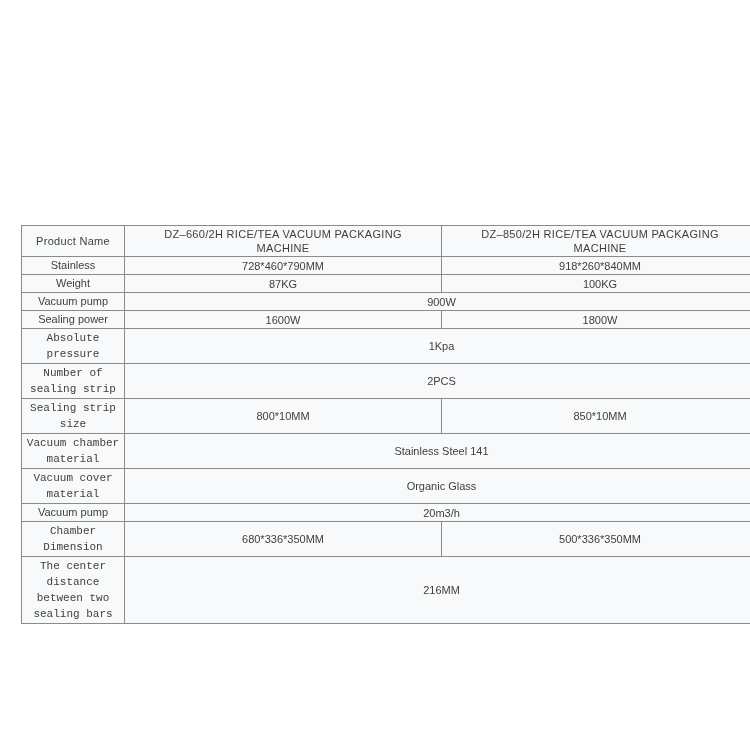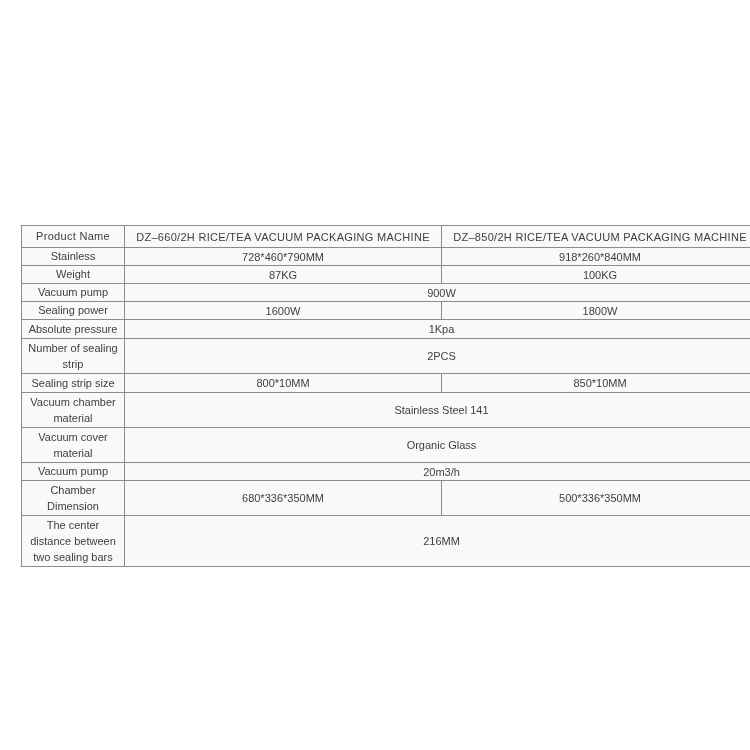--- a/index.html
+++ b/index.html
@@ -31,7 +31,7 @@
     line-height: 14px;
     text-align: center;
     vertical-align: middle;
-    padding: 1px 11px;
+    padding: 1px 20px;
     overflow: hidden;
     word-wrap: break-word;
   }

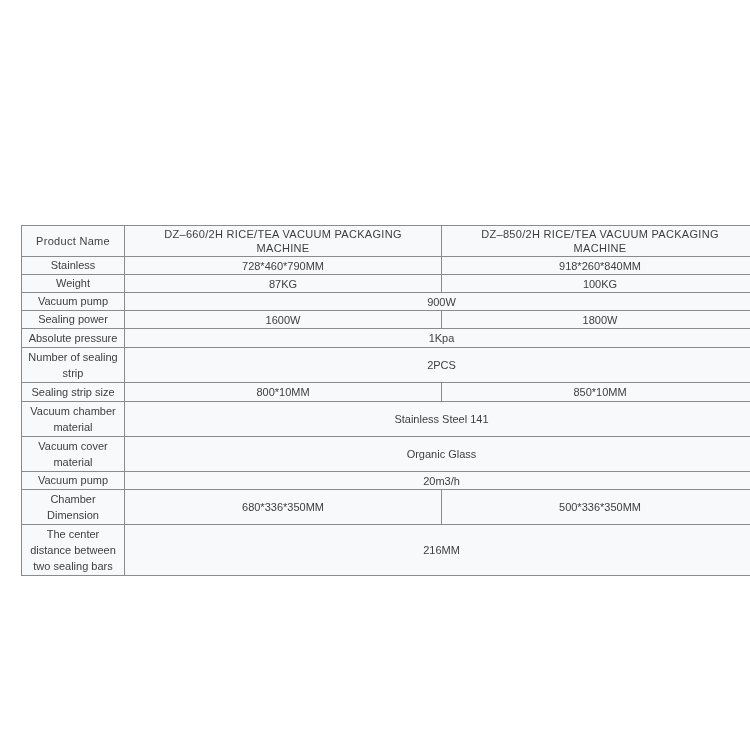--- a/index.html
+++ b/index.html
@@ -45,6 +45,7 @@
   }
   table.spec-table tr.tall td.label-cell {
     line-height: 16px;
+    font-family: Liberation Mono, monospace;
   }
 </style>
 </head>

